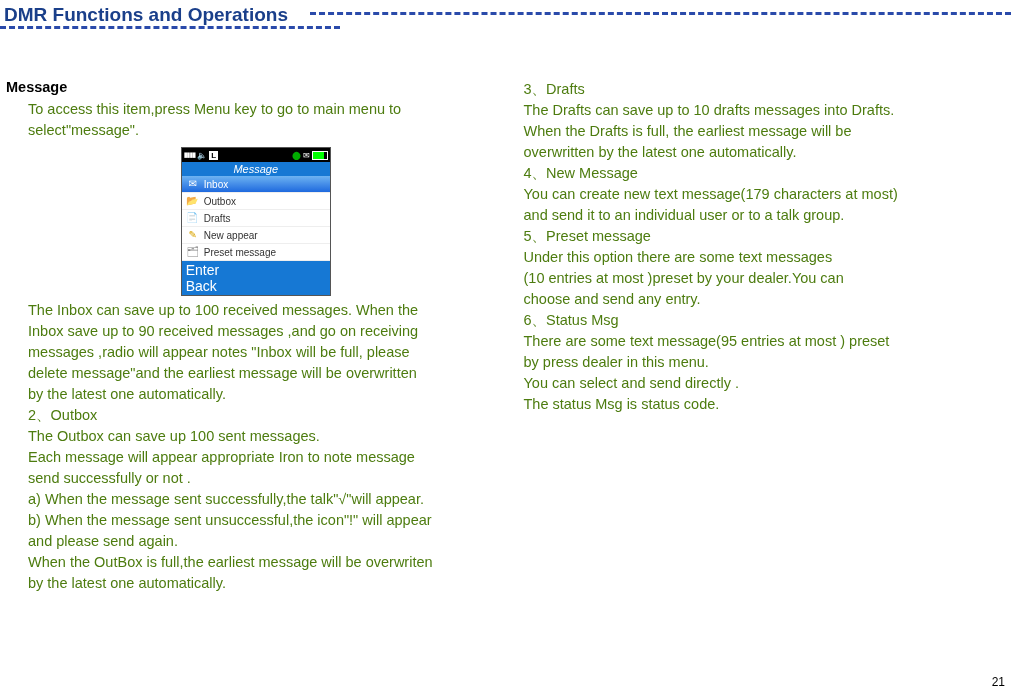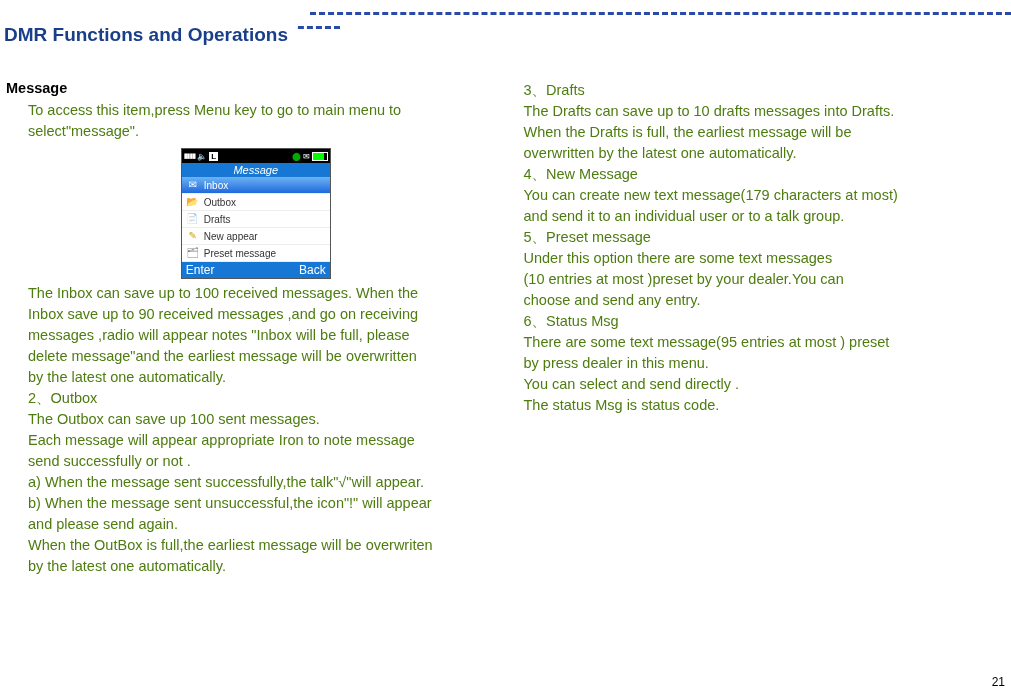--- a/index.html
+++ b/index.html
@@ -25,7 +25,6 @@
     position: relative;
     z-index: 2;
     padding-right: 8px;
-    margin-top: 20px;
   }
   .dashed-line-top {
     position: absolute;

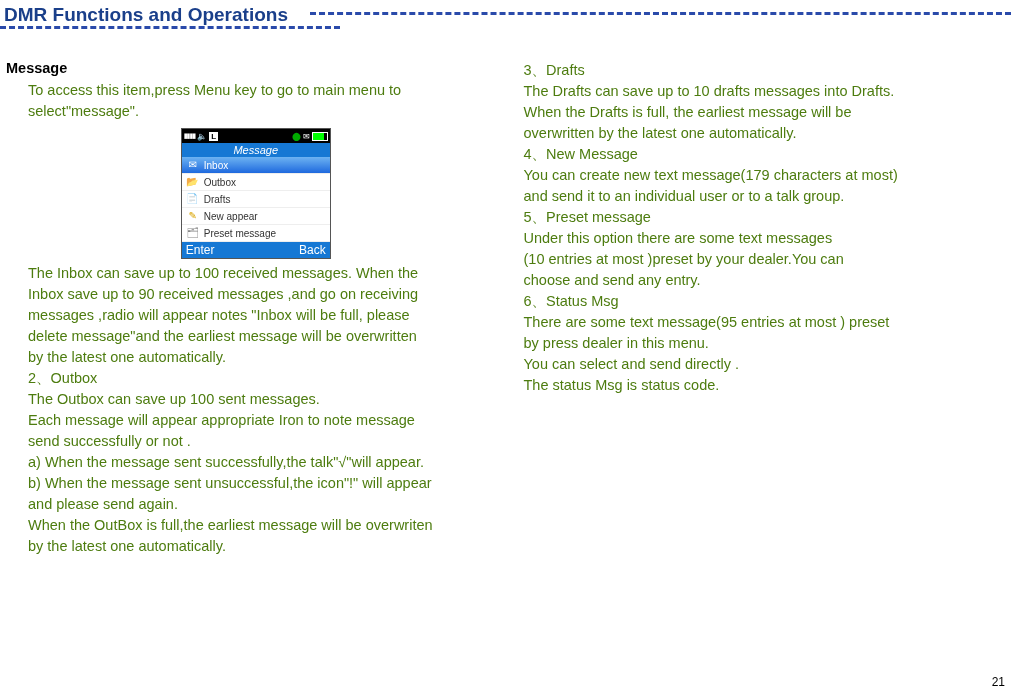--- a/index.html
+++ b/index.html
@@ -44,7 +44,7 @@
   }
   .content {
     display: flex;
-    margin-top: 34px;
+    margin-top: 53px;
   }
   .left-col {
     width: 50%;

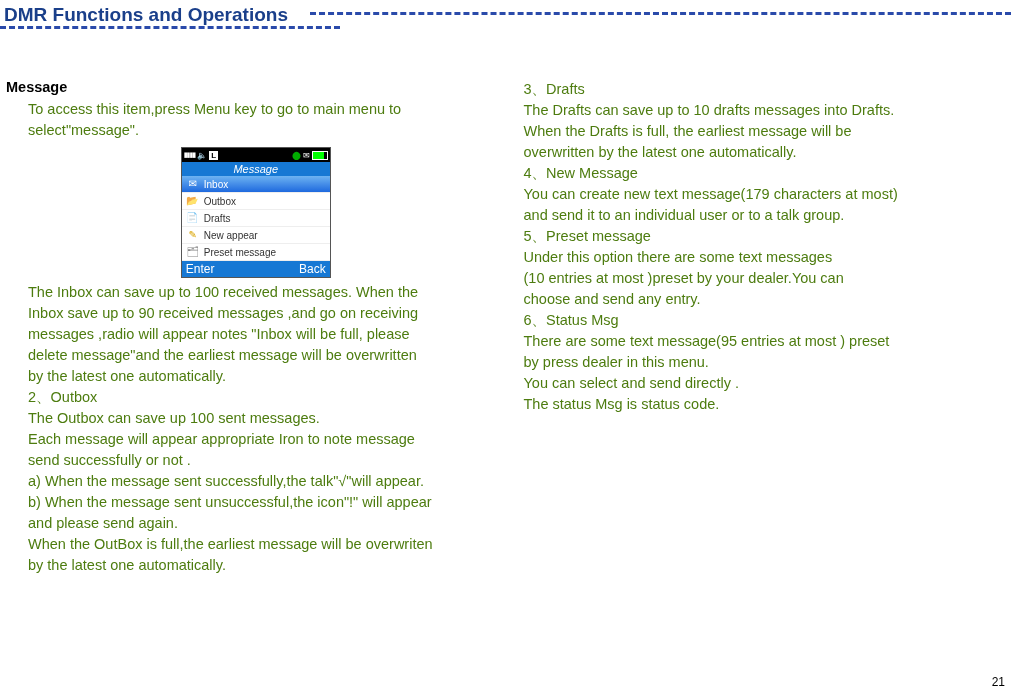--- a/index.html
+++ b/index.html
@@ -132,8 +132,9 @@
     color: #fff;
     display: flex;
     justify-content: space-between;
-    font-size: 12px;
+    font-size: 14px;
     padding: 1px 4px;
+    flex-direction: column;
   }
   .page-num {
     position: absolute;

